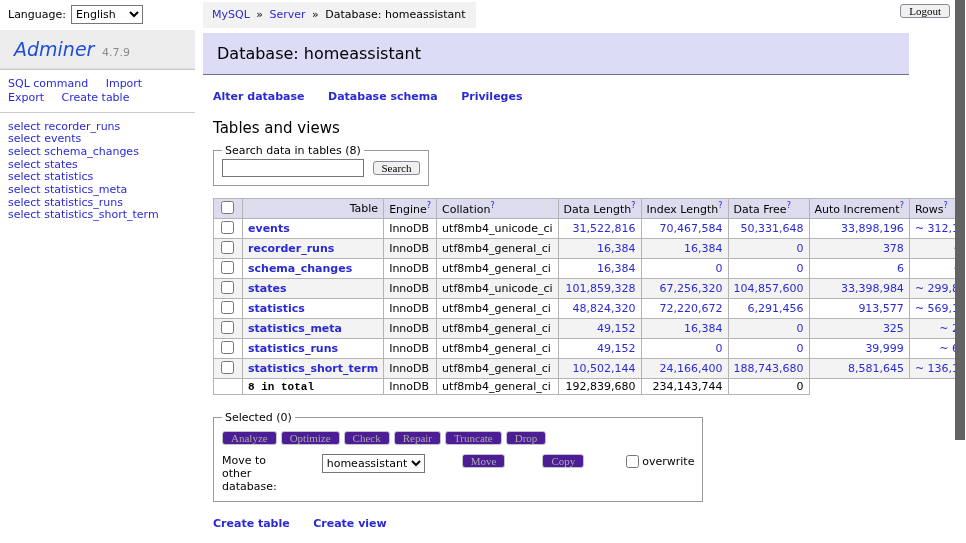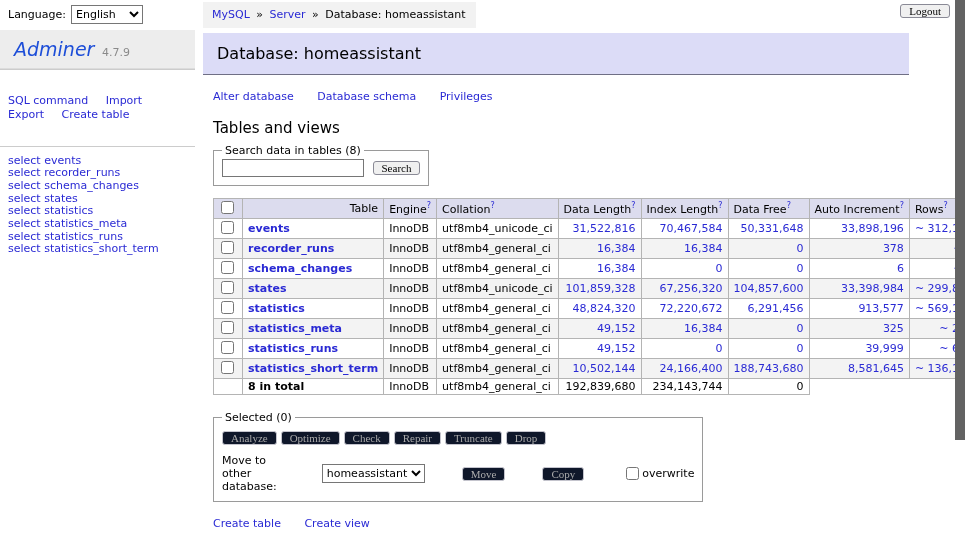--- a/index.html
+++ b/index.html
@@ -34,7 +34,7 @@
   .logo .ver { font-size:11px; color:#8a8a8a; margin-left:4px; }
   .dbrow { padding:11px 8px 10px; }
   .dbrow select { width:112px; margin-left:5px; }
-  .side-links { border-top:1px solid #ccc; border-bottom:1px solid #ccc; padding:24px 8px; line-height:1.25; }
+  .side-links { border-top:1px solid #ccc; border-bottom:1px solid #ccc; padding:7px 8px; line-height:1.25; }
   .side-links a { margin-right:14px; white-space:nowrap; display:inline-block; }
   .table-list { padding:8px; }
   .table-list a { display:block; line-height:12.7px; }

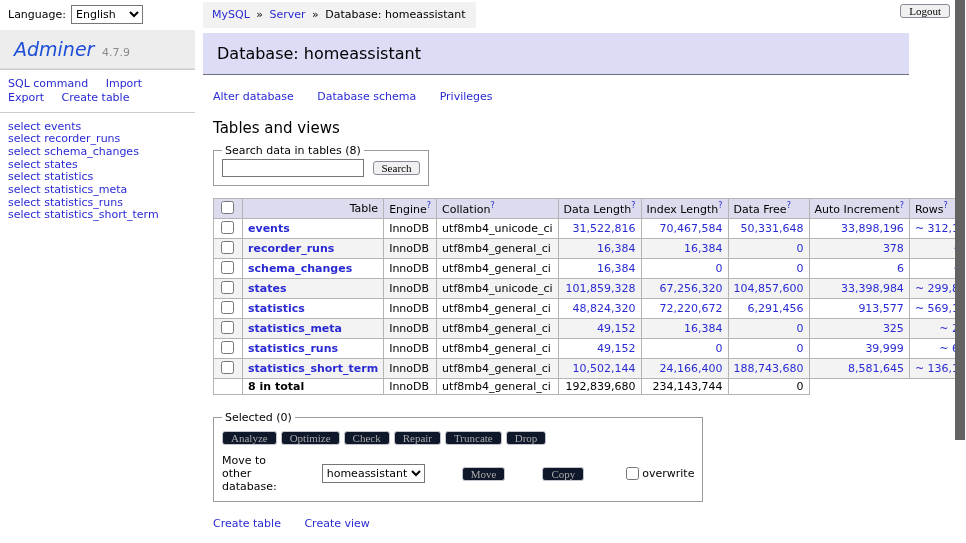--- a/index.html
+++ b/index.html
@@ -46,7 +46,7 @@
   h2.title { margin:5px 0 0; background:#dcdcf7; border-bottom:1px solid #6f6f85;
              padding:11px 14px; font-size:16px; font-weight:normal; }
   .plinks { margin:15px 0 0 10px; }
-  .plinks a { margin-right:20px; }
+  .plinks a { margin-right:20px;font-weight:bold; }
   h3 { font-weight:normal; font-size:15px; margin:16px 0 0 10px; }
 
   fieldset { display:inline-block; border:1px solid #9a9a9a; margin:7px 0 0 10px; padding:2px 8px 8px; }

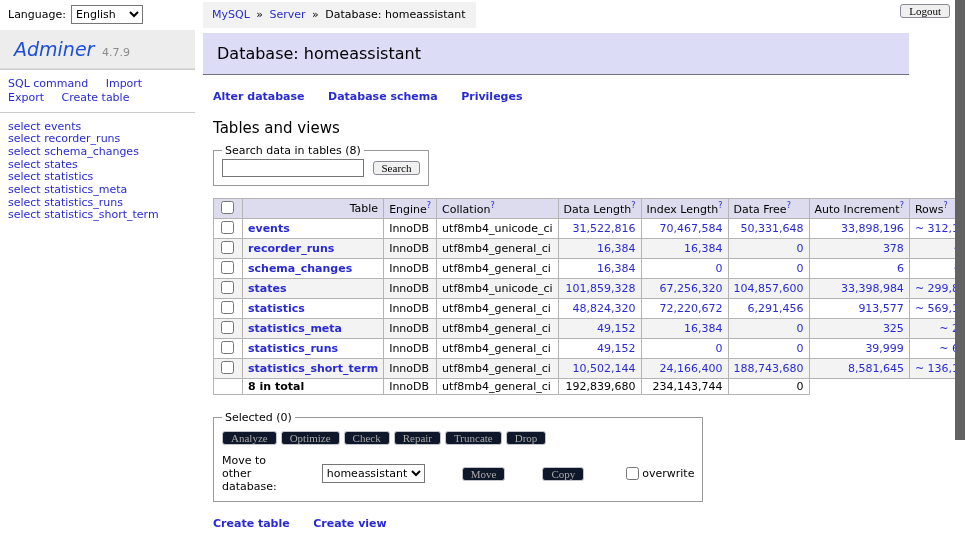--- a/index.html
+++ b/index.html
@@ -106,8 +106,8 @@
     <a>Create table</a>
   </div>
   <div class="table-list" id="table-list">
+      <a>select recorder_runs</a>
       <a>select events</a>
-      <a>select recorder_runs</a>
       <a>select schema_changes</a>
       <a>select states</a>
       <a>select statistics</a>

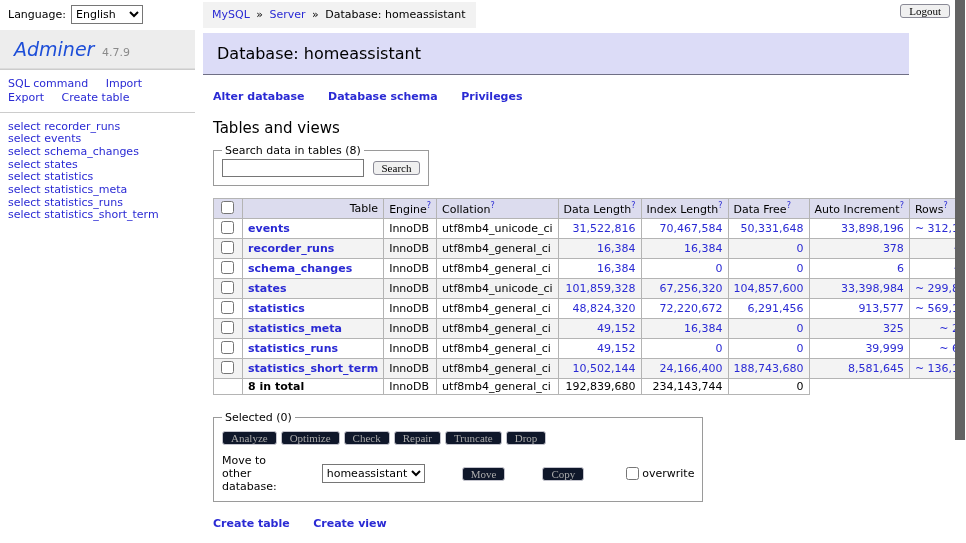--- a/index.html
+++ b/index.html
@@ -65,7 +65,7 @@
   td.num { text-align:right; color:#2a2ad4; }
   tr.total td.num { color:#000; }
   a.tbl { font-weight:bold; }
-  td.bold { font-weight:bold; }
+  td.bold { font-weight:bold;font-family:Liberation Mono, monospace; }
   .col-check{width:19px} .col-table{width:118px} .col-engine{width:44px} .col-coll{width:95px}
   .col-dlen{width:70px} .col-ilen{width:70px} .col-free{width:64px} .col-ainc{width:76px}
   .col-rows{width:62px}

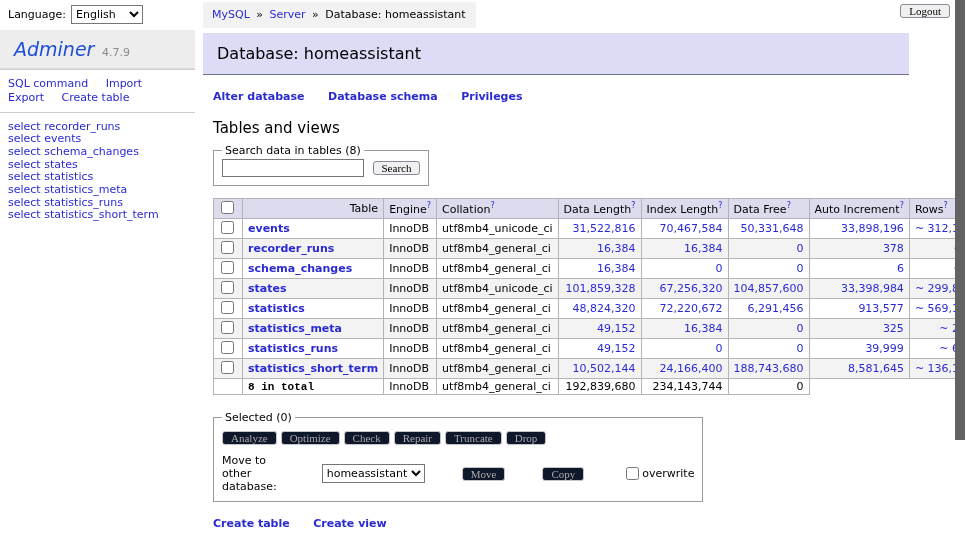--- a/index.html
+++ b/index.html
@@ -19,7 +19,7 @@
     background:#f0f0f0; border:1px solid #8a8a96; border-radius:3px;
     padding:0 8px; color:#000; cursor:pointer;
   }
-  button:disabled { color:#aaa; border-color:#c4c4cd; background:#0f172a; }
+  button:disabled { color:#aaa; border-color:#c4c4cd; background:#4c1d95; }
   input[type=checkbox]{ width:13px; height:13px; margin:1px 3px 1px 2px; }
 
   

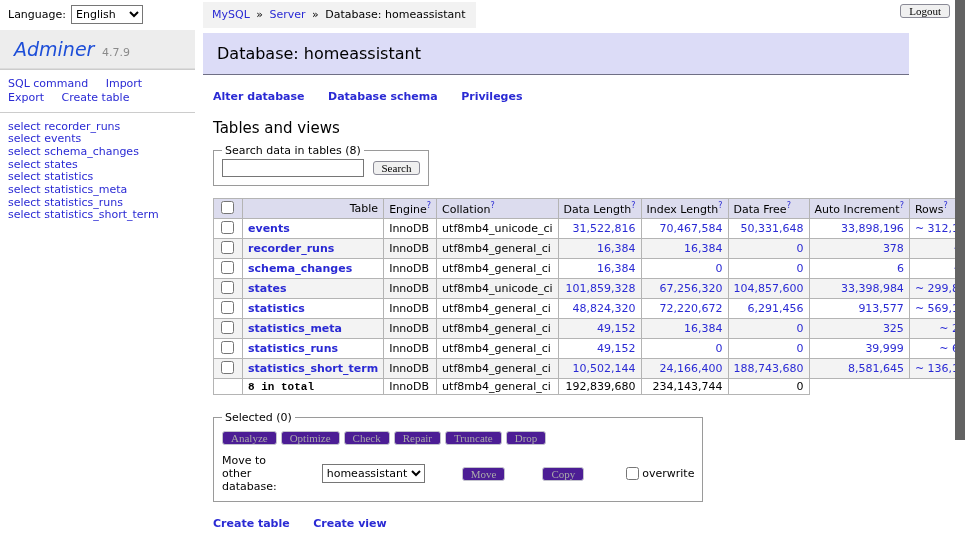--- a/index.html
+++ b/index.html
@@ -73,7 +73,7 @@
   .selected-box { width:403px; margin-top:16px; }
   .btnrow { margin:5px 0 9px; }
   .btnrow button { margin-right:4px; }
-  .moverow { display:flex; align-items:center;gap:32px; }
+  .moverow { display:flex; align-items:flex-start;gap:32px; }
   .moverow .mlabel { margin-right:6px; }
   .moverow select { width:110px; }
   .moverow button { margin-left:5px; }

